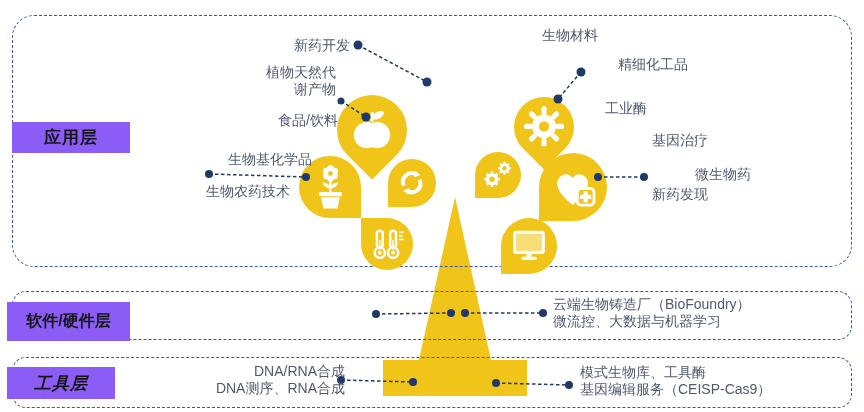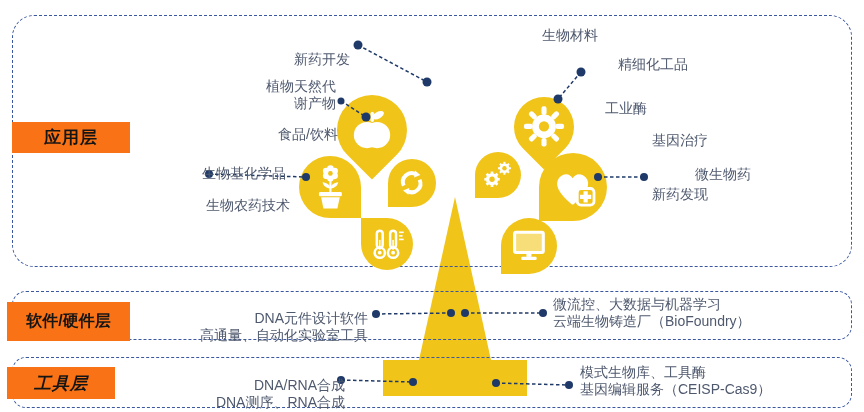--- a/index.html
+++ b/index.html
@@ -31,7 +31,7 @@
     position:absolute;color:#4F596E;font-size:14px;line-height:17px;z-index:7;
     white-space:nowrap;font-weight:500;
   }
-  .lbl.r{text-align:right;margin-top:14px;}
+  .lbl.r{text-align:right;}
 
   .blob{position:absolute;background:#F0C419;z-index:2;}
   .blob.pin{border-radius:50% 50% 0 50%;transform:rotate(45deg);}

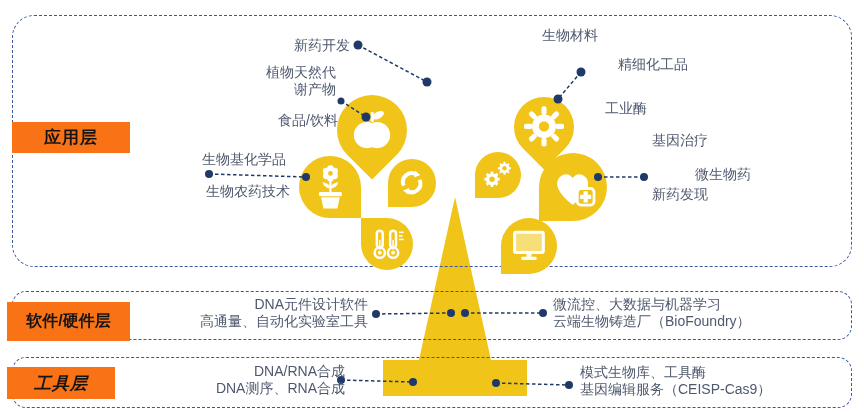--- a/index.html
+++ b/index.html
@@ -19,7 +19,7 @@
   #box-tools{left:12px;top:357px;width:838px;height:49px;border-radius:14px;}
 
   .layer-chip{
-    position:absolute;background:#f97316;color:#151515;font-weight:bold;
+    position:absolute;background:#8b5cf6;color:#151515;font-weight:bold;
     display:flex;align-items:center;justify-content:center;z-index:3;
     font-size:17px;letter-spacing:1px;
   }

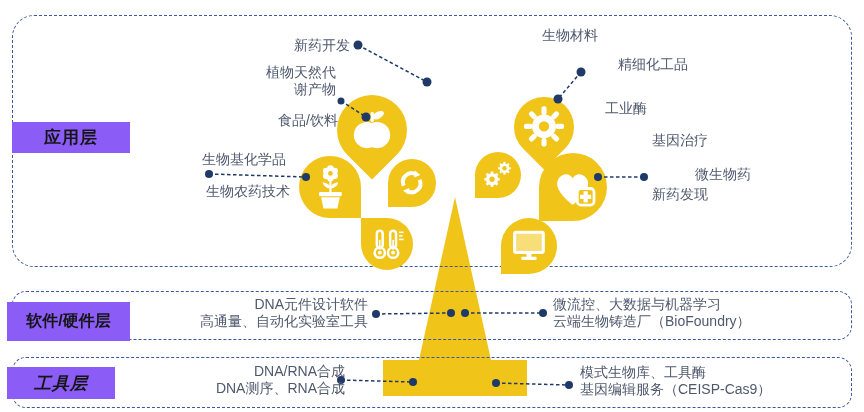--- a/index.html
+++ b/index.html
@@ -212,7 +212,7 @@
     <div>谢产物</div>
   </div>
   <div class="lbl r" style="right:526px;top:112px;">食品/饮料</div>
-  <div class="lbl r" style="right:578px;top:151px;">生物基化学品</div>
+  <div class="lbl r" style="right:552px;top:151px;">生物基化学品</div>
   <div class="lbl r" style="right:574px;top:183px;">生物农药技术</div>
 
   <div class="lbl" style="left:542px;top:27px;">生物材料</div>

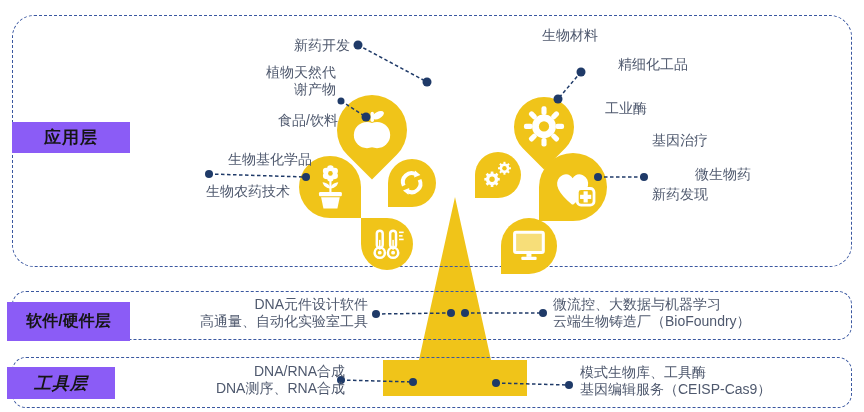--- a/index.html
+++ b/index.html
@@ -222,10 +222,6 @@
   <div class="lbl" style="left:683px;top:166px;margin-left:12px;">微生物药</div>
   <div class="lbl" style="left:652px;top:186px;">新药发现</div>
 
-  <div class="lbl r" style="right:496px;top:296px;">
-    <div>DNA元件设计软件</div>
-    <div>高通量、自动化实验室工具</div>
-  </div>
   <div class="lbl" style="left:553px;top:296px;">
     <div>微流控、大数据与机器学习</div>
     <div>云端生物铸造厂（BioFoundry）</div>

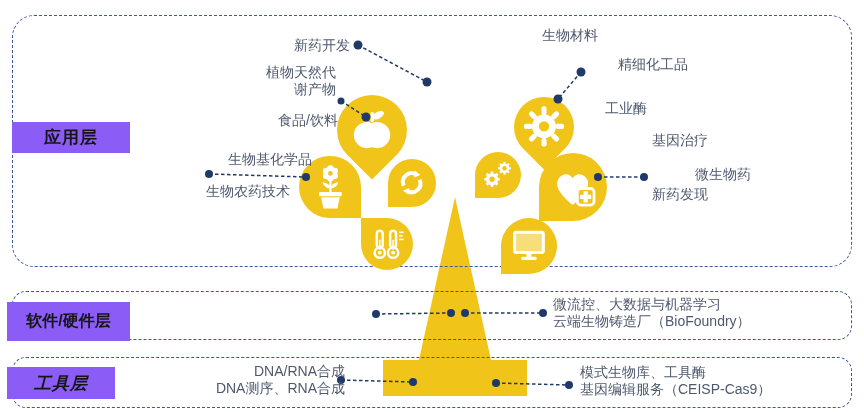--- a/index.html
+++ b/index.html
@@ -223,8 +223,8 @@
   <div class="lbl" style="left:652px;top:186px;">新药发现</div>
 
   <div class="lbl" style="left:553px;top:296px;">
+    <div>云端生物铸造厂（BioFoundry）</div>
     <div>微流控、大数据与机器学习</div>
-    <div>云端生物铸造厂（BioFoundry）</div>
   </div>
 
   <div class="lbl r" style="right:519px;top:363px;">

